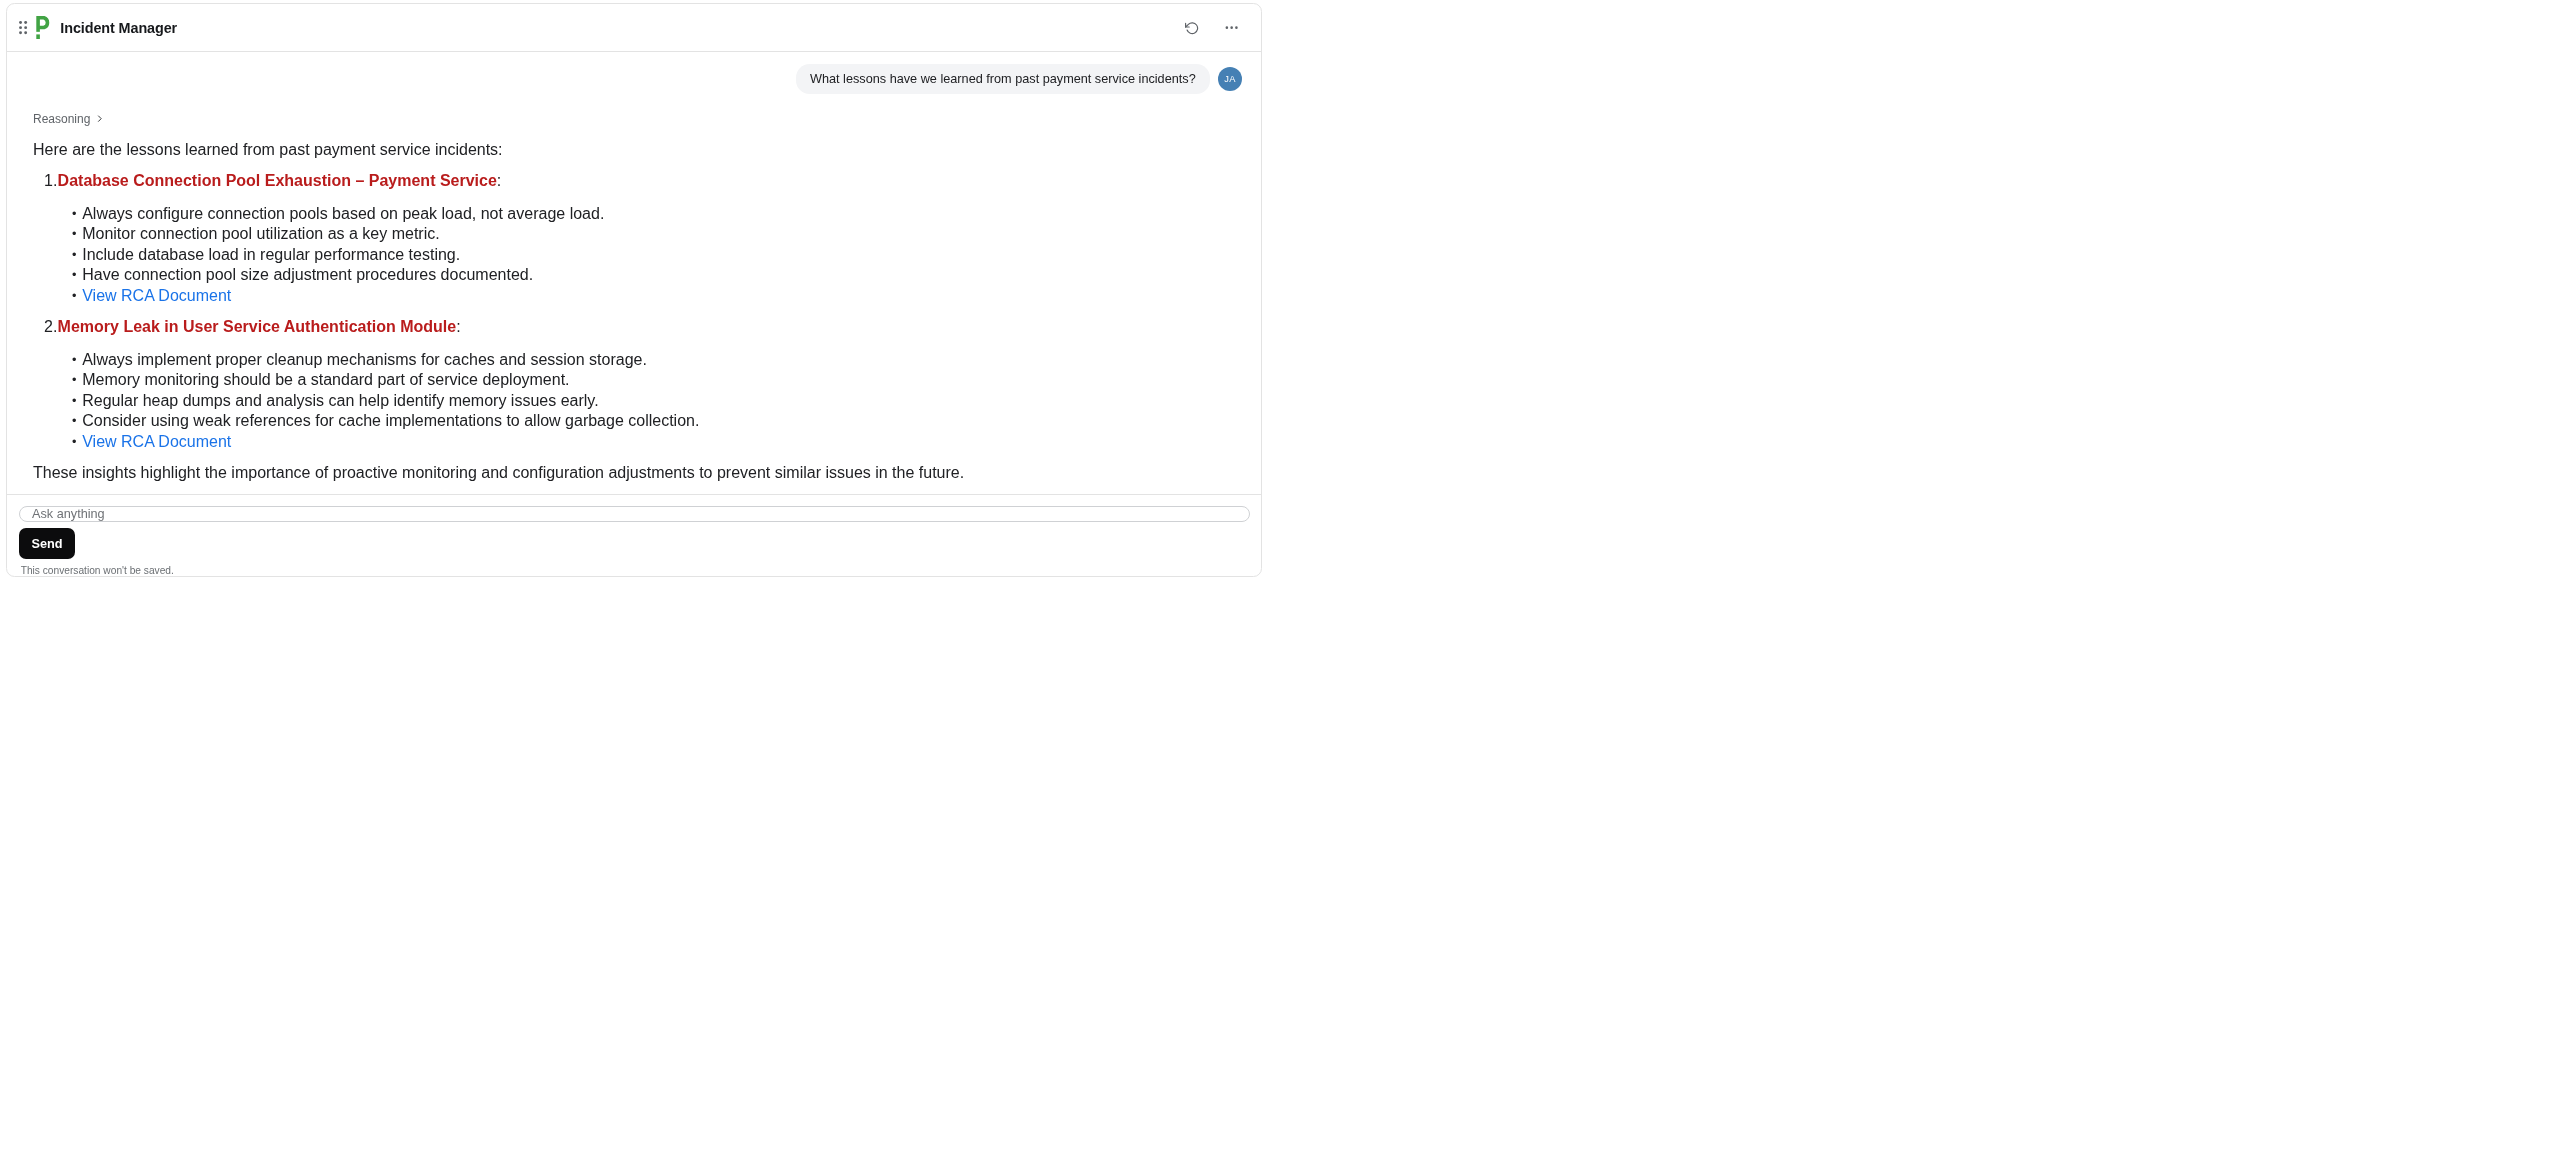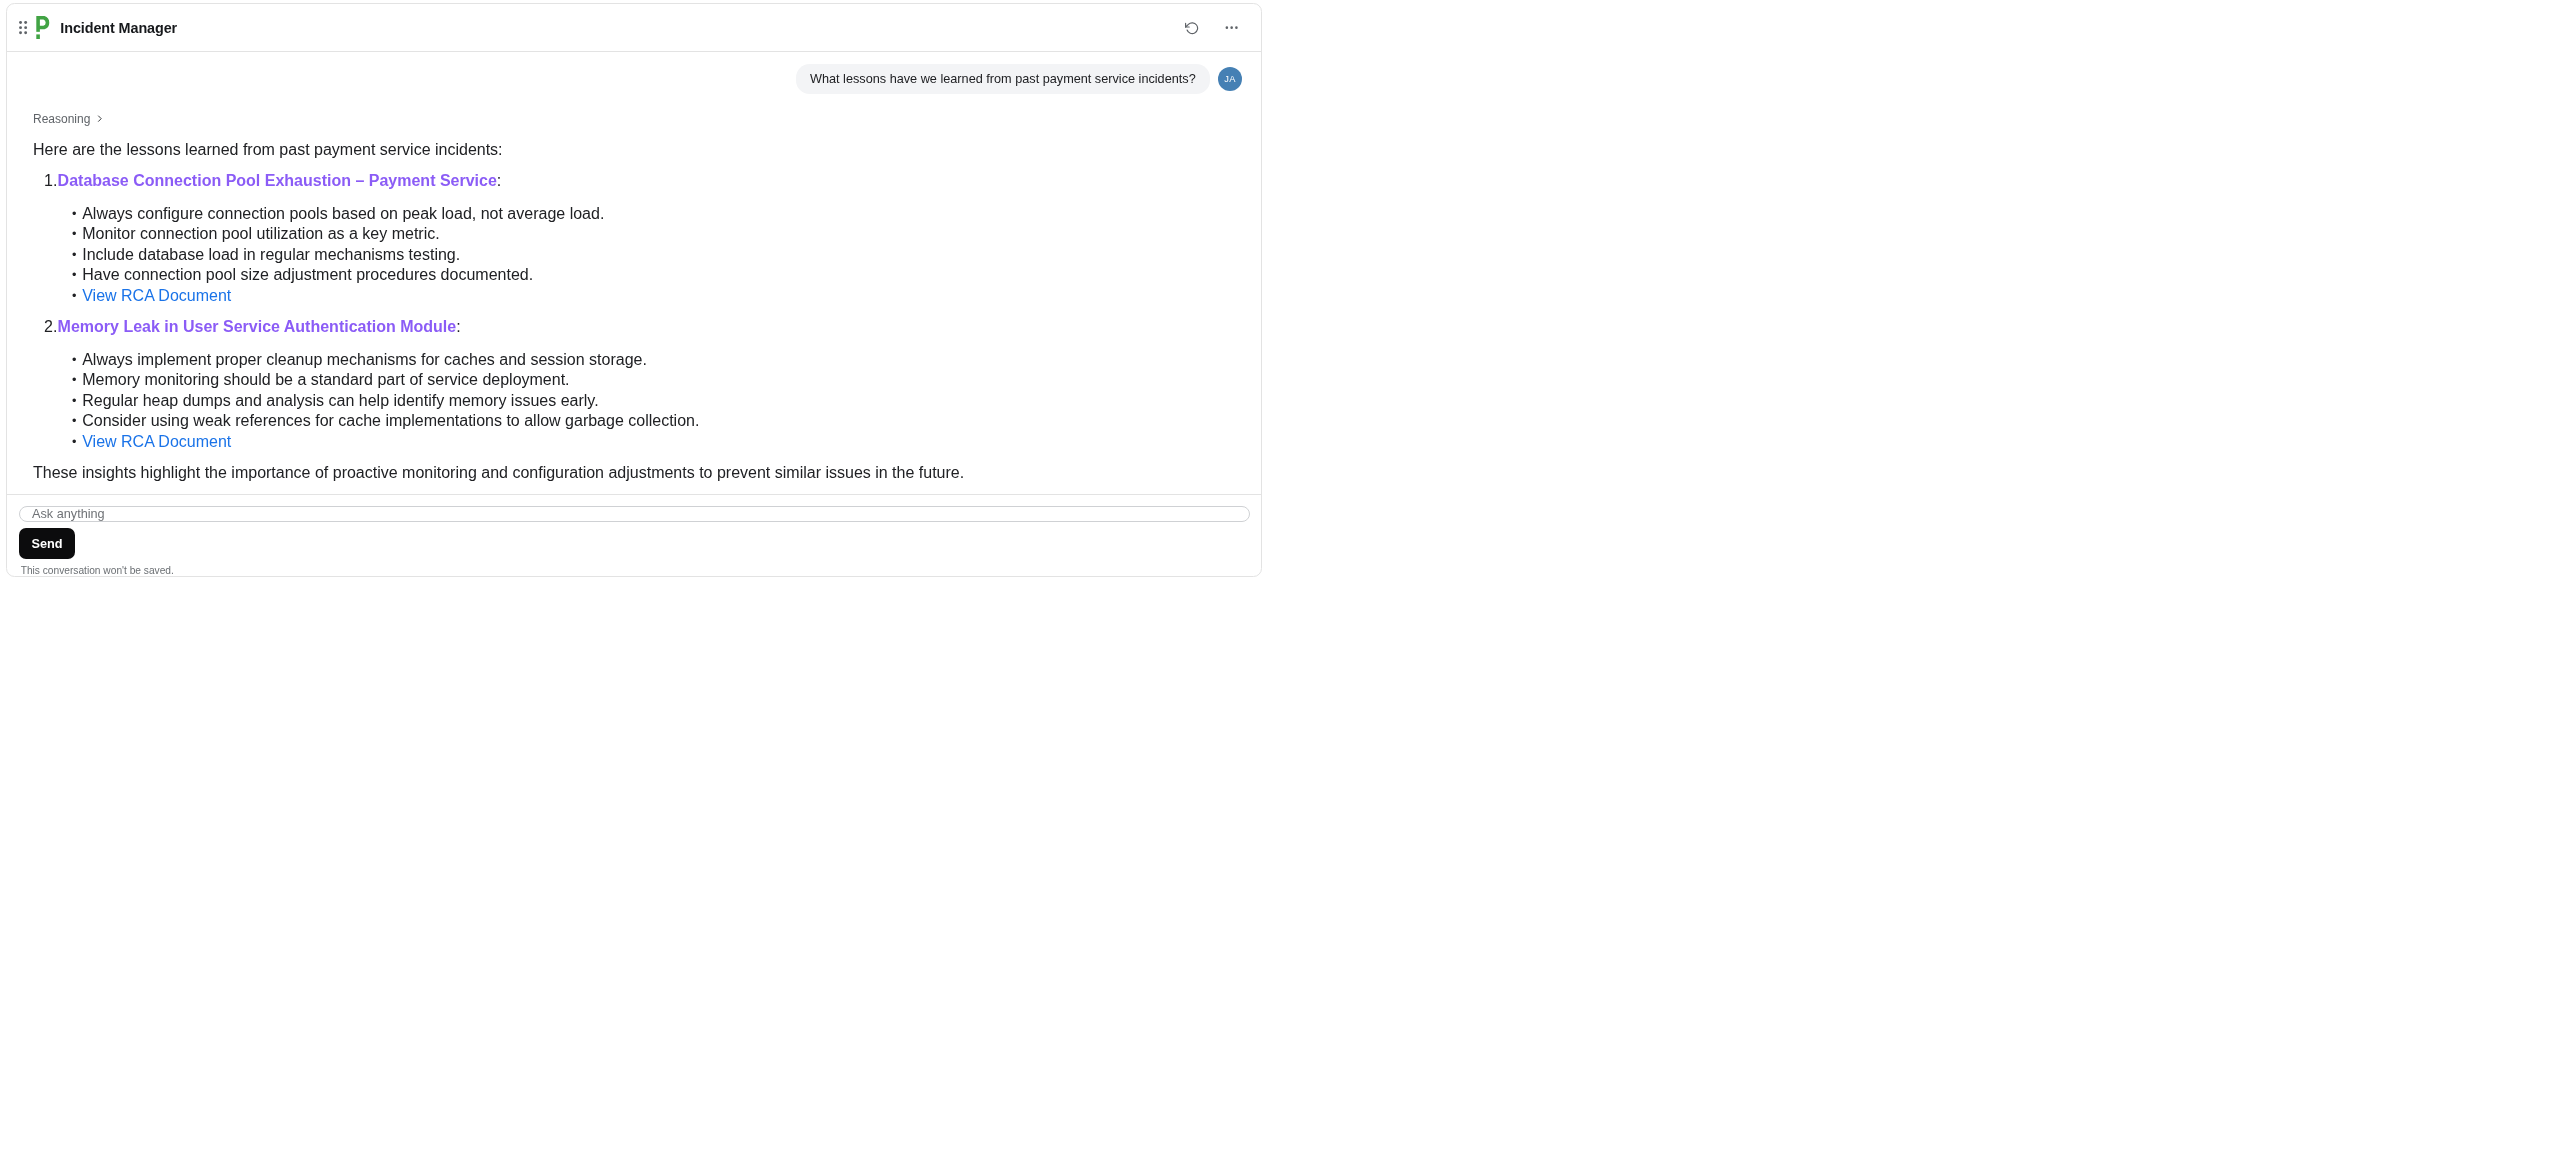--- a/index.html
+++ b/index.html
@@ -42,7 +42,7 @@
   .answer ol > li + li{margin-top:12.7px;}
   .answer ol > li::before{counter-increment:item; content:counter(item) ".";
     position:absolute; left:11px; top:0;}
-  .answer ol b{font-weight:700; color:#8b5cf6;}
+  .answer ol b{font-weight:700; color:#b91c1c;}
   .answer ul{list-style:none; margin-top:16px; margin-bottom:0;}
   .answer ul li{padding-left:24.6px; position:relative; line-height:20.4px;}
   .answer ul li::before{content:"•"; position:absolute; left:14.4px; top:0; font-size:12.7px;}

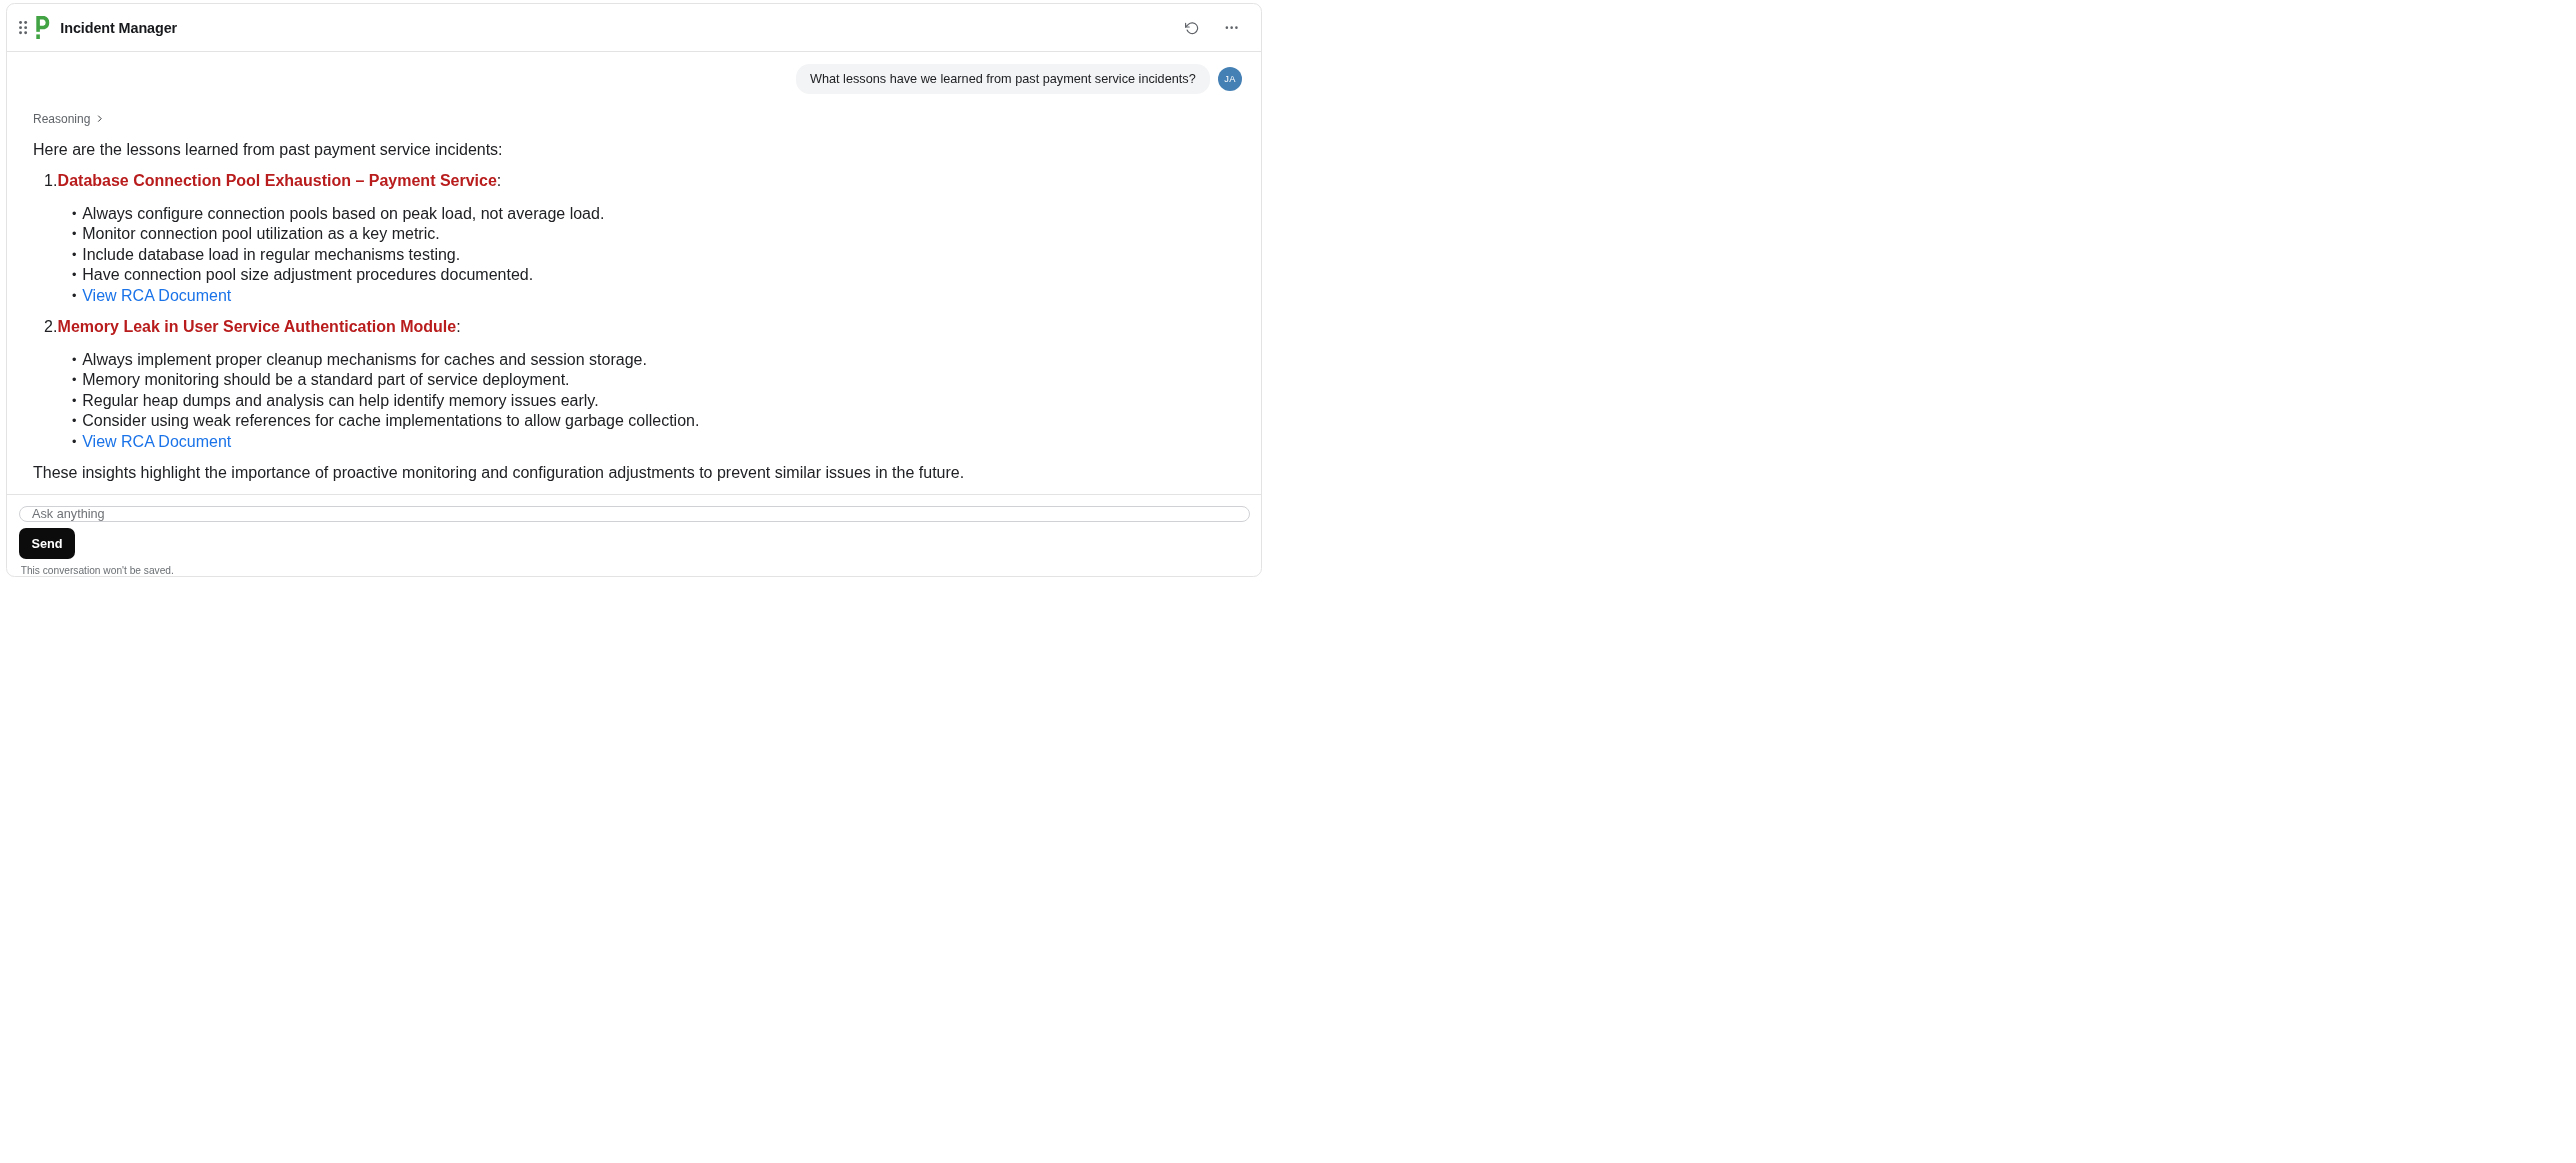--- a/index.html
+++ b/index.html
@@ -127,7 +127,7 @@
           <ul>
             <li>Always configure connection pools based on peak load, not average load.</li>
             <li>Monitor connection pool utilization as a key metric.</li>
-            <li>Include database load in regular mechanisms testing.</li>
+            <li>Include database load in regular performance testing.</li>
             <li>Have connection pool size adjustment procedures documented.</li>
             <li><a>View RCA Document</a></li>
           </ul>

